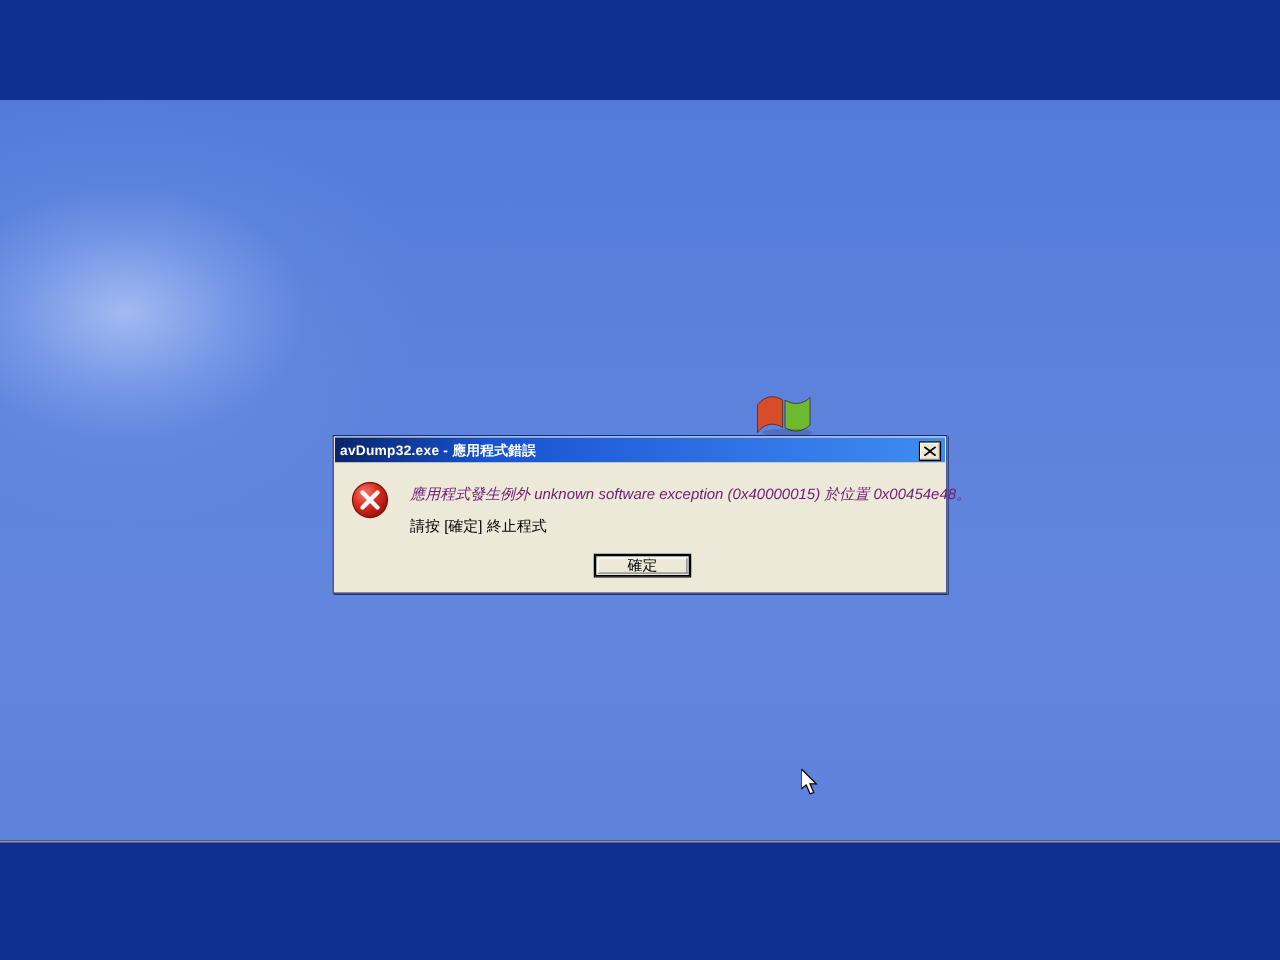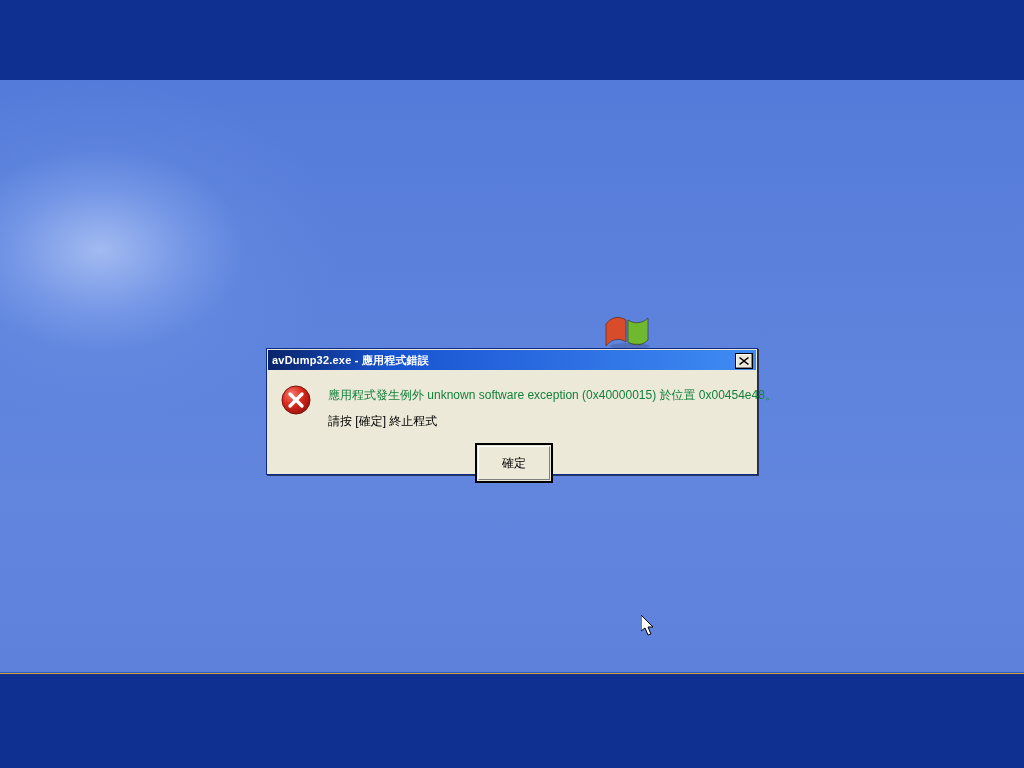--- a/index.html
+++ b/index.html
@@ -156,10 +156,11 @@
     left: 60px;
     top: 18px;
     right: 20px;
-    color: #15803d;
+    color: #701a75;
     font-size: 12px;
     line-height: 14px;
     white-space: nowrap;
+    font-style: italic;
   }
   .msg-line2 {
     position: absolute;

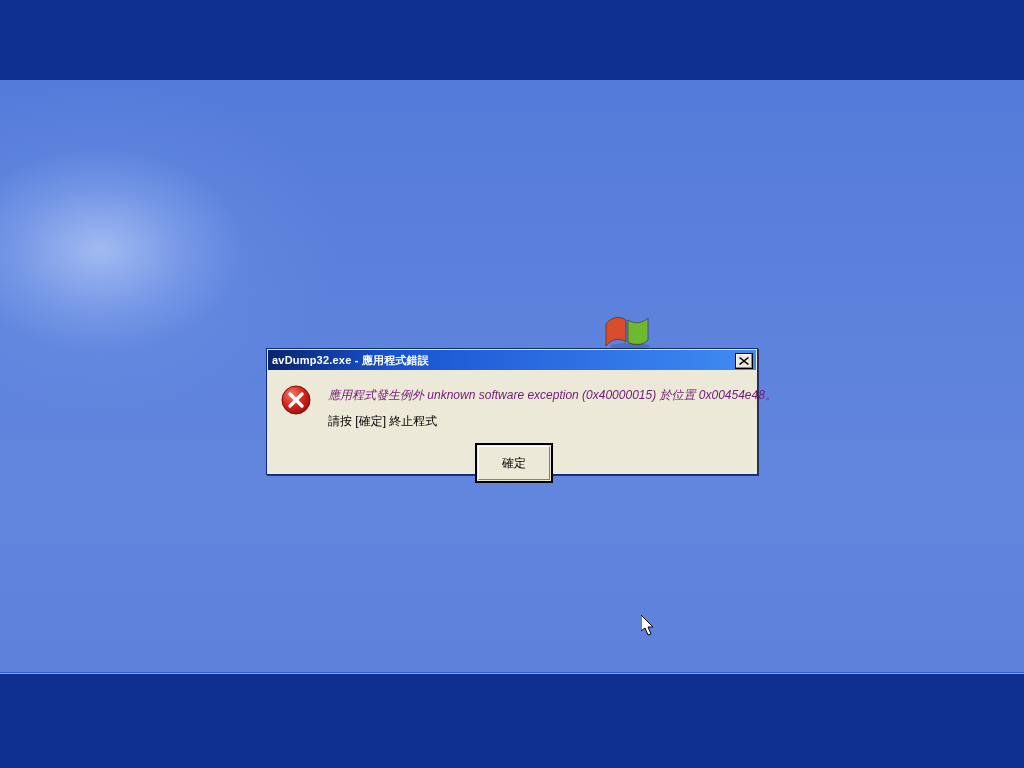--- a/index.html
+++ b/index.html
@@ -177,7 +177,7 @@
     left: 208px;
     top: 74px;
     width: 76px;
-    height: 38px;
+    height: 17px;
     background: #ece9d8;
     border: 1px solid #000;
     box-sizing: border-box;

